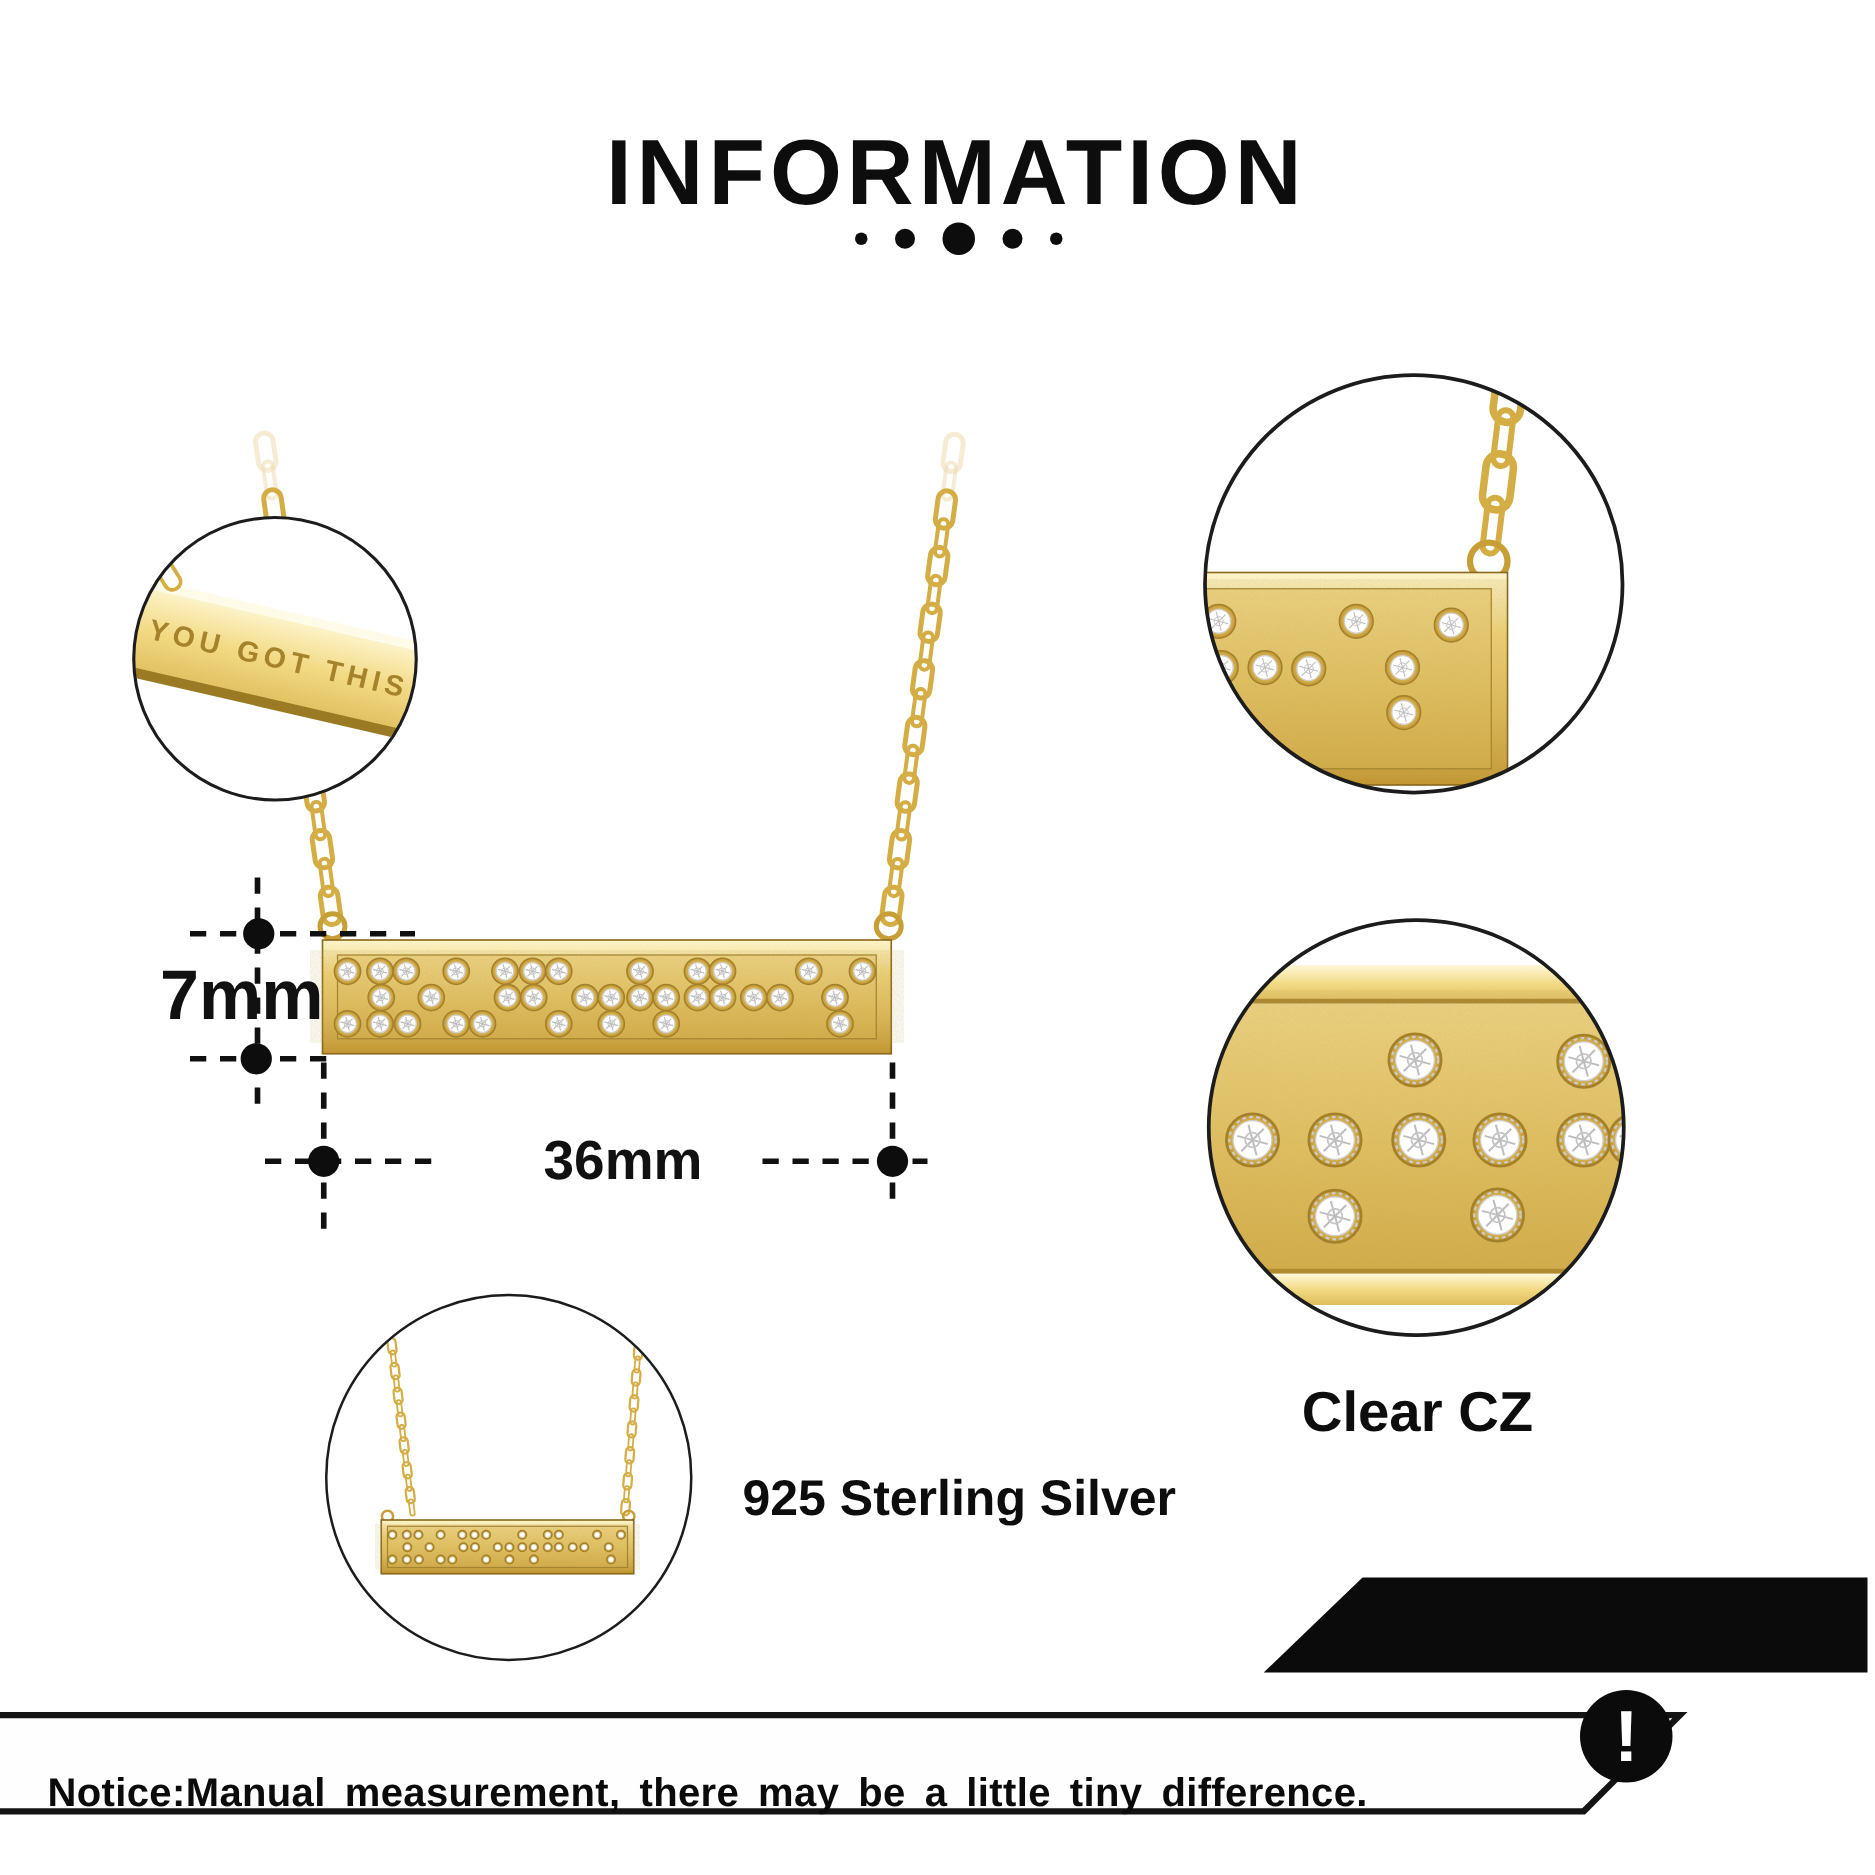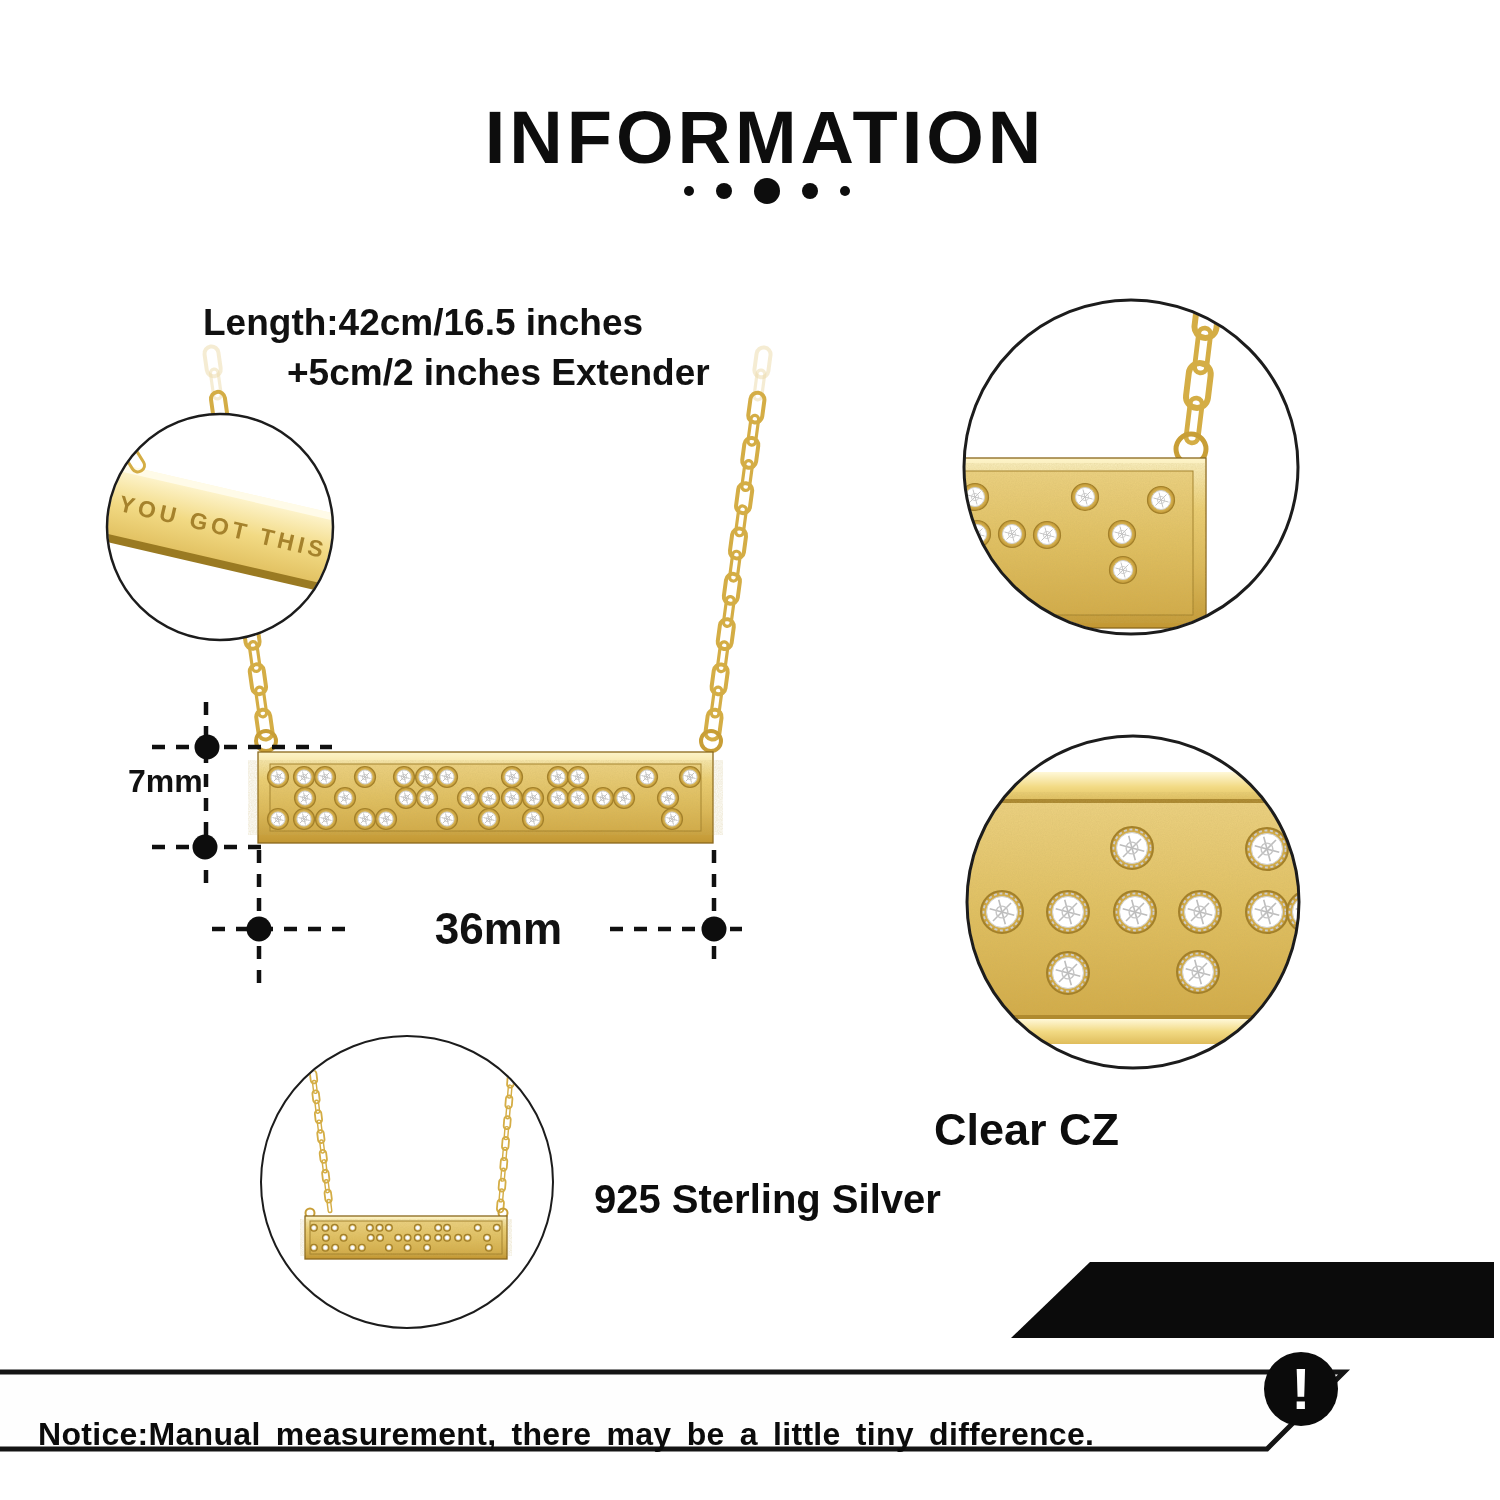--- a/index.html
+++ b/index.html
@@ -599,10 +599,6 @@
       <span style="height: 10px; width: 10px;"></span>
     </div>
 
-  <div class="length">
-    <div>Length:42cm/16.5 inches</div>
-    <div class="l2">+5cm/2 inches Extender</div>
-  </div>
 
   <div class="m7">7mm</div>
   <div class="m36">36mm</div>

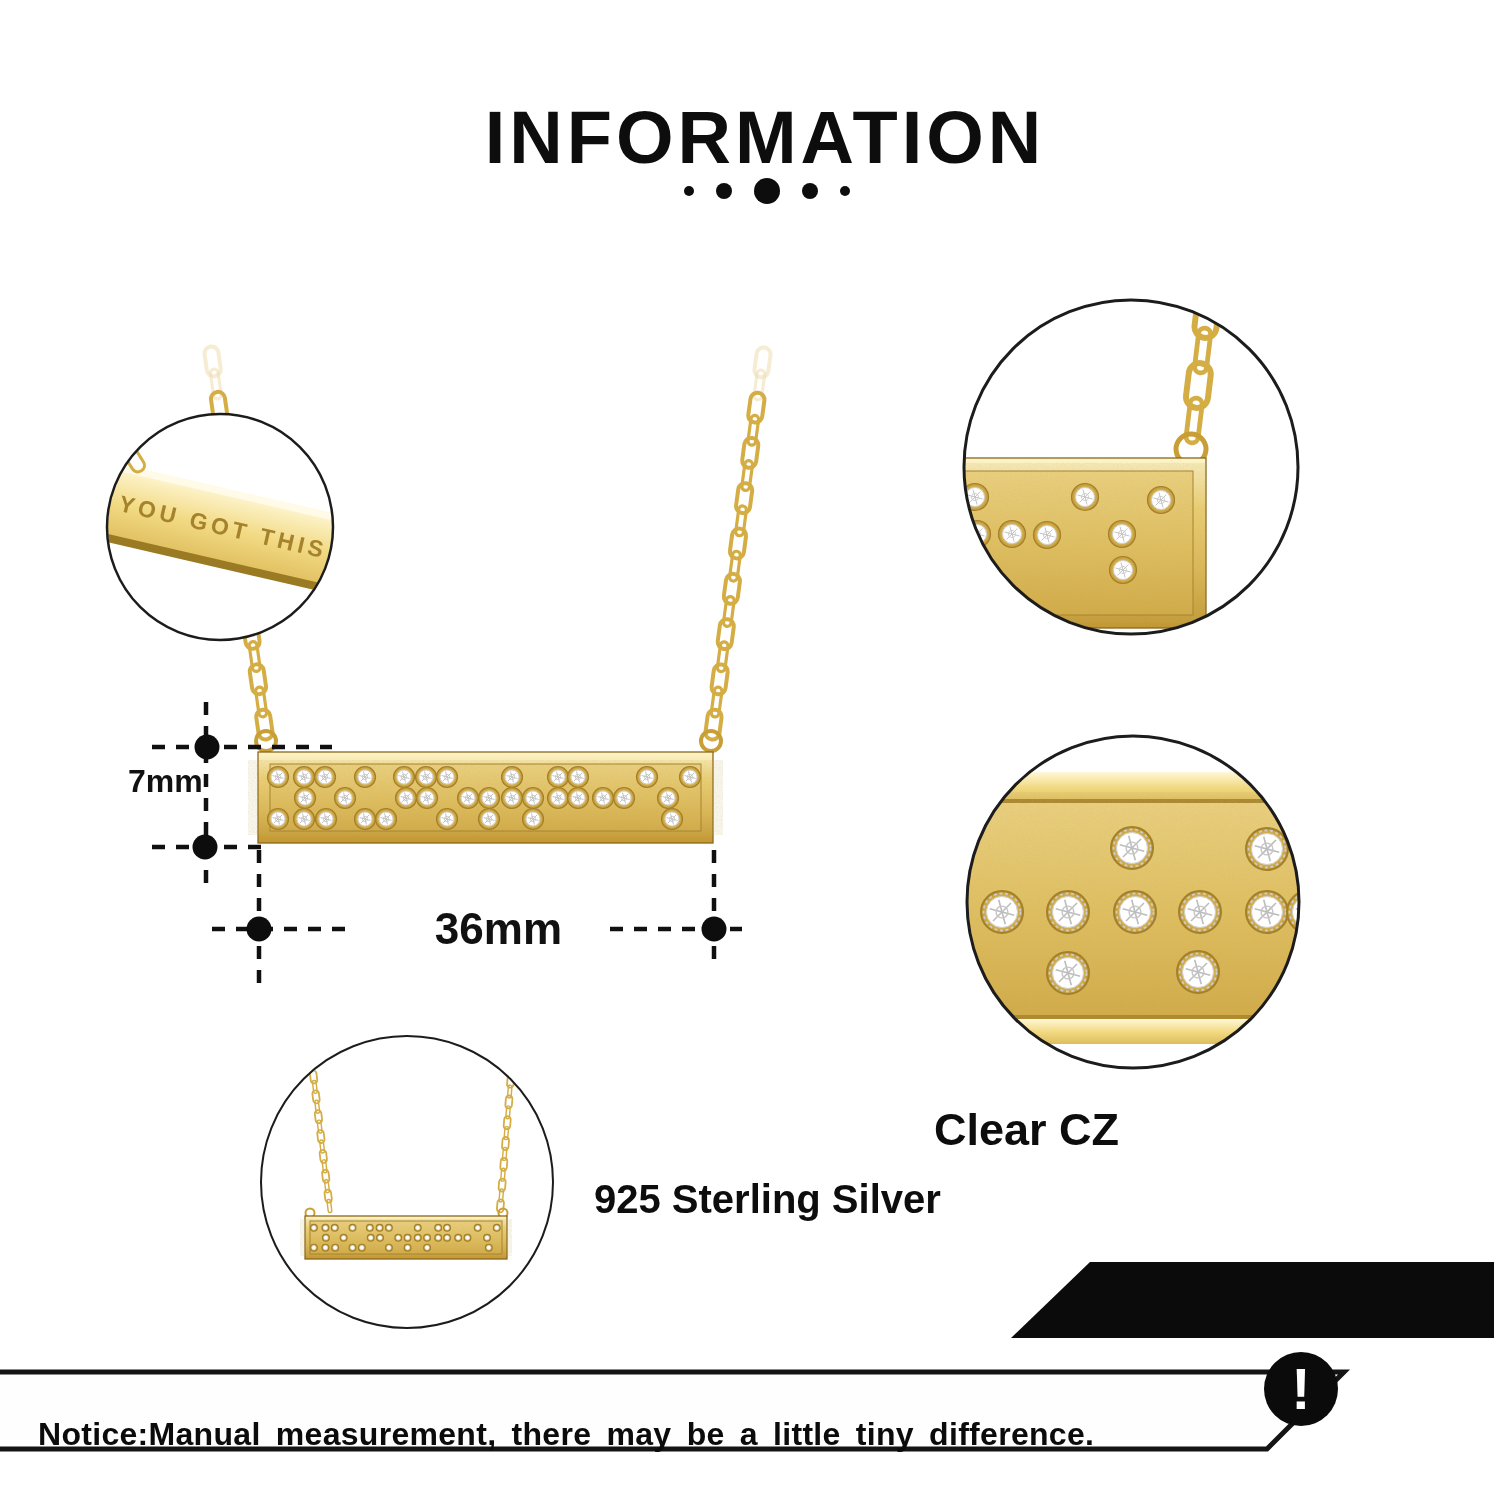--- a/index.html
+++ b/index.html
@@ -14,7 +14,7 @@
   .length{position:absolute;left:203px;top:298px;font-size:37px;font-weight:bold;line-height:50px;}
   .length .l2{margin-left:84px;}
   .m7{position:absolute;left:128px;top:763px;width:128px;text-align:left;
-      font-size:32px;font-weight:bold;}
+      font-size:56px;font-weight:bold;}
   .m36{position:absolute;left:396px;top:904px;width:166px;text-align:right;
        font-size:44px;font-weight:bold;}
   .lbl{position:absolute;font-weight:bold;color:#0d0d0d;white-space:nowrap;}

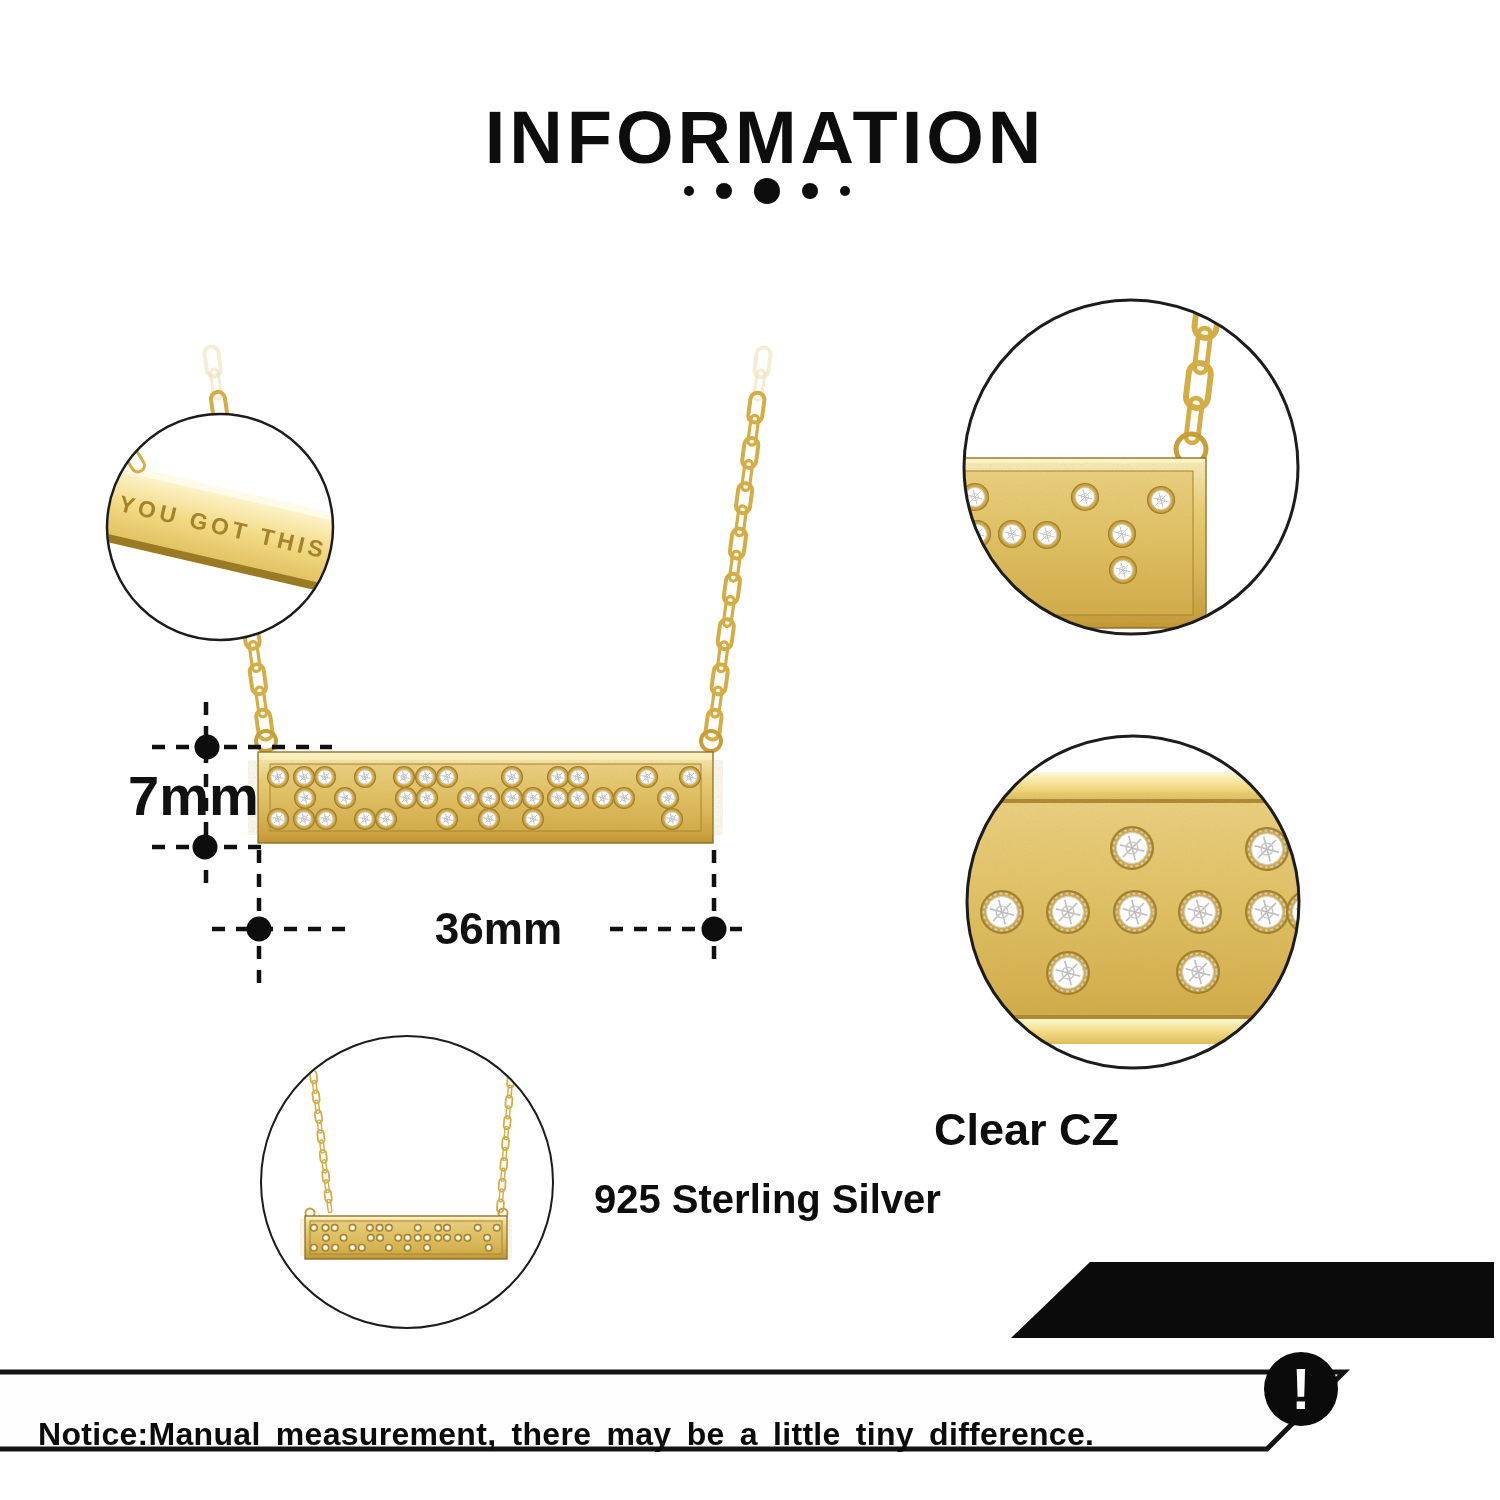--- a/index.html
+++ b/index.html
@@ -19,7 +19,7 @@
        font-size:44px;font-weight:bold;}
   .lbl{position:absolute;font-weight:bold;color:#0d0d0d;white-space:nowrap;}
   .lbl.gold{left:893px;top:656px;width:500px;text-align:center;font-size:41px;}
-  .lbl.cz{left:934px;top:1104px;width:400px;text-align:left;font-size:45px;}
+  .lbl.cz{left:934px;top:1104px;width:400px;text-align:center;font-size:45px;}
   .lbl.silver{left:594px;top:1177px;font-size:40px;}
   .weight{position:absolute;left:1095px;top:1276px;width:399px;text-align:center;
           font-size:42px;font-weight:bold;color:#fff;}

